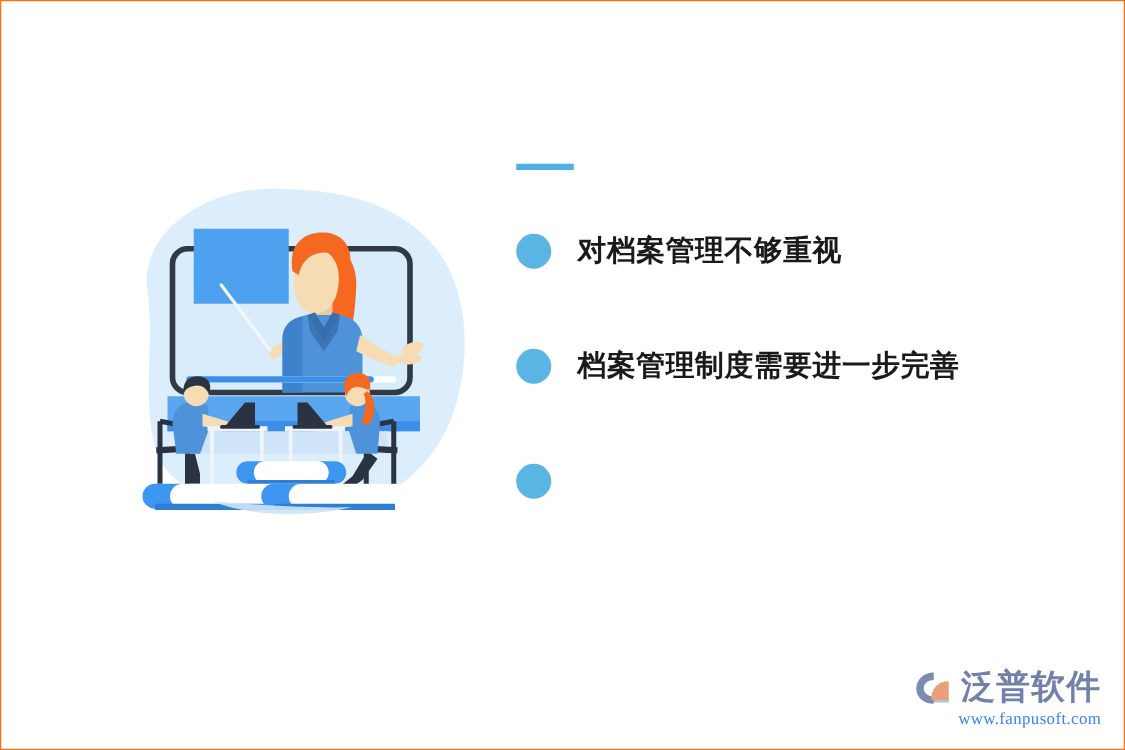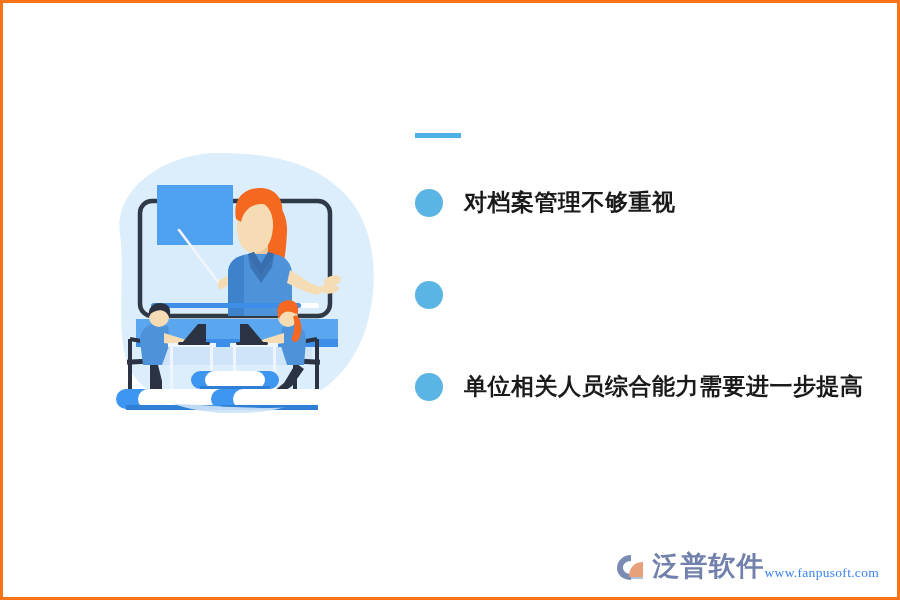--- a/index.html
+++ b/index.html
@@ -16,7 +16,7 @@
     height: 600px;
     background: #ffffff;
     box-sizing: border-box;
-    border: 3px solid #f97316;
+    border: 1px solid #f97316;
     overflow: hidden;
   }
 

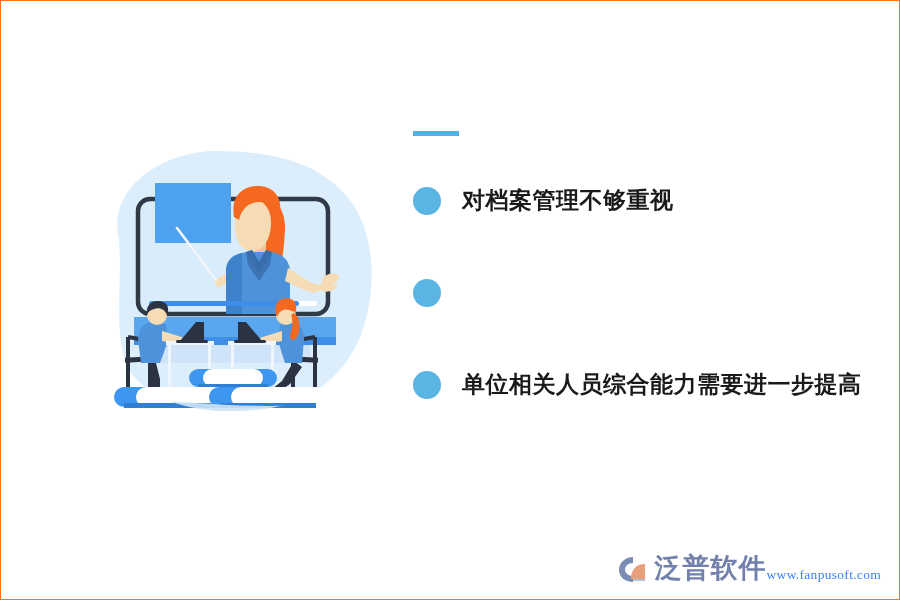--- a/index.html
+++ b/index.html
@@ -269,6 +269,7 @@
 
       <li class="bullet-row">
         <span class="bullet-dot"></span>
+        <span class="bullet-text">档案管理制度需要进一步完善</span>
       </li>
 
       <li class="bullet-row">

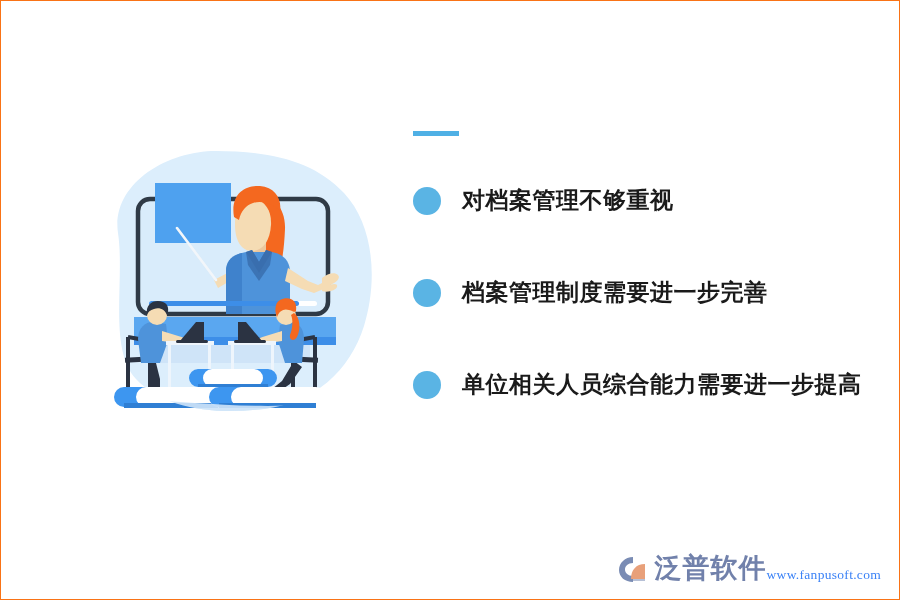--- a/index.html
+++ b/index.html
@@ -274,7 +274,6 @@
 
       <li class="bullet-row">
         <span class="bullet-dot"></span>
-        <span class="bullet-text">单位相关人员综合能力需要进一步提高</span>
       </li>
 
     </ul>

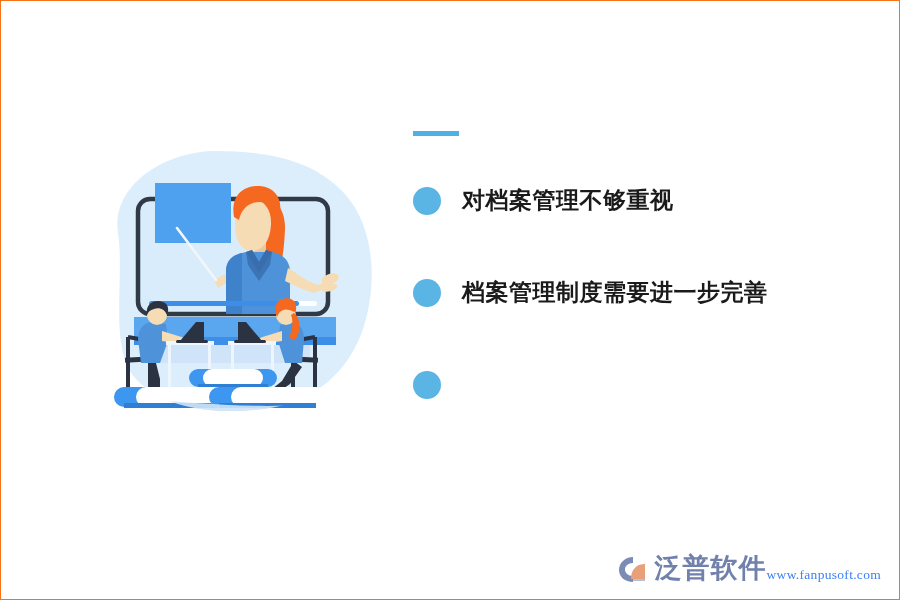--- a/index.html
+++ b/index.html
@@ -82,6 +82,7 @@
     right: 18px;
     bottom: 16px;
     display: flex;
+    flex-direction: column;
     align-items: flex-end;
   }
   .logo-top {

